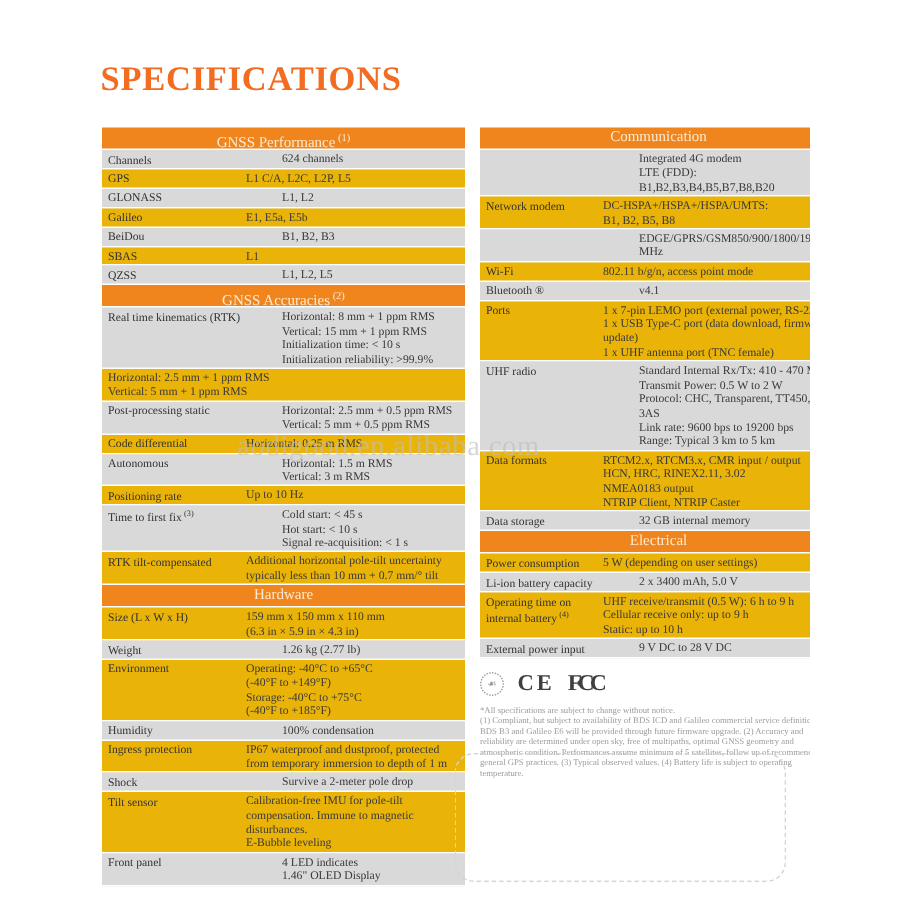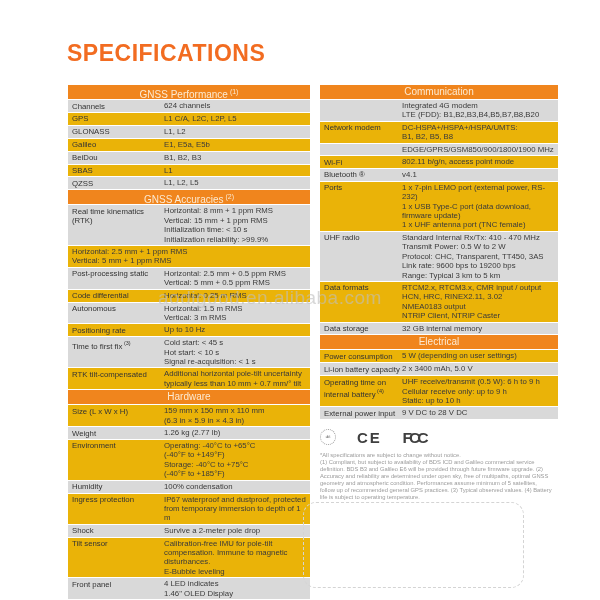--- a/index.html
+++ b/index.html
@@ -3,8 +3,8 @@
 <meta charset="utf-8">
 <style>
   html,body{margin:0;padding:0;background:#fff;}
-  .page{position:relative;width:600px;height:600px;background:#fff;overflow:hidden;
-        font-family:Liberation Sans, sans-serif;color:#3d3d3d;}
+  .page{position:relative;width:540px;height:600px;background:#fff;overflow:hidden;
+        font-family:Liberation Serif, serif;color:#3d3d3d;}
   .title{position:absolute;left:67px;top:40px;margin:0;font-size:23px;font-weight:bold;
          color:#f26c21;letter-spacing:0.5px;}
   .col{position:absolute;top:85px;}

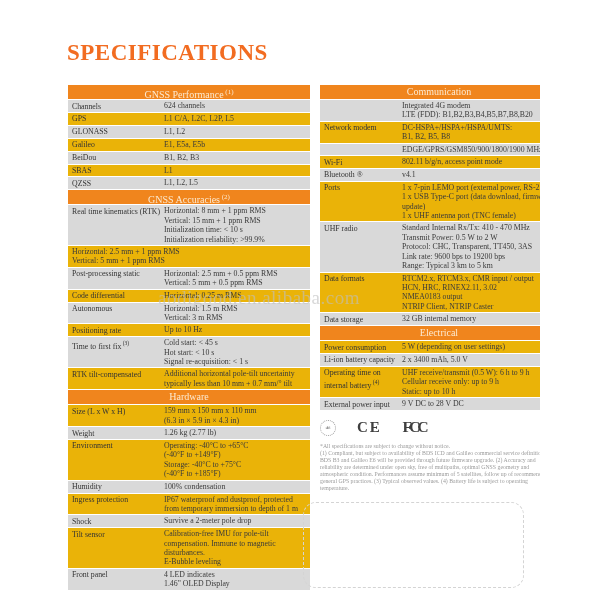--- a/index.html
+++ b/index.html
@@ -15,7 +15,7 @@
   .sec-header sup{font-size:7px;color:#fcead2;}
   .row{display:flex;align-items:flex-start;padding:1px 4px;border-bottom:1px solid #fff;
        font-size:7.8px;line-height:9.4px;background:#eab308;}
-  .row.shade{background:#d9d9d9;}
+  .row.shade{background:#d9d9d9;gap:24px;}
   .row .lab{width:92px;flex:0 0 92px;color:#333;padding-top:0.5px;}
   .col.right .row .lab{width:78px;flex:0 0 78px;}
   .row .lab sup{font-size:5.5px;}

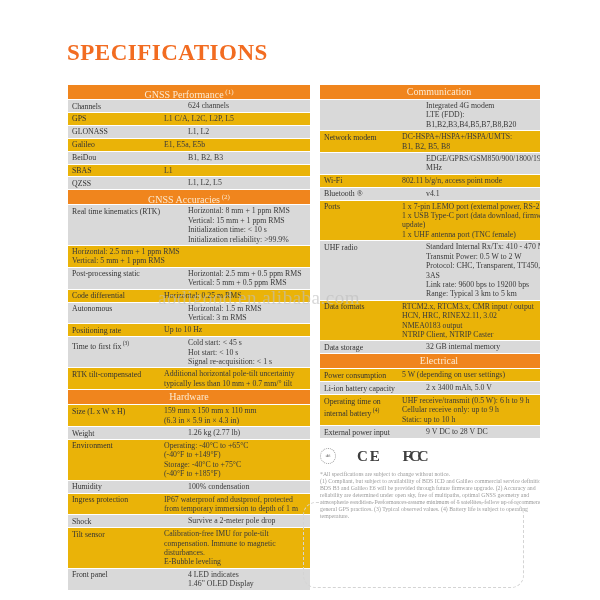--- a/index.html
+++ b/index.html
@@ -23,7 +23,7 @@
   .line{min-height:9.4px;}
   .watermark{position:absolute;left:158px;top:287px;font-size:19px;color:#bfbfbf;
              opacity:0.62;letter-spacing:0.5px;white-space:nowrap;pointer-events:none;}
-  .badges{display:flex;align-items:center;gap:21px;margin-top:7px;height:20px;}
+  .badges{display:flex;align-items:center;gap:9px;margin-top:7px;height:20px;}
   .badge-circle{width:14px;height:14px;border:1.6px dotted #9a9a9a;border-radius:50%;
                 display:inline-flex;align-items:center;justify-content:center;
                 font-size:7px;color:#9a9a9a;}

